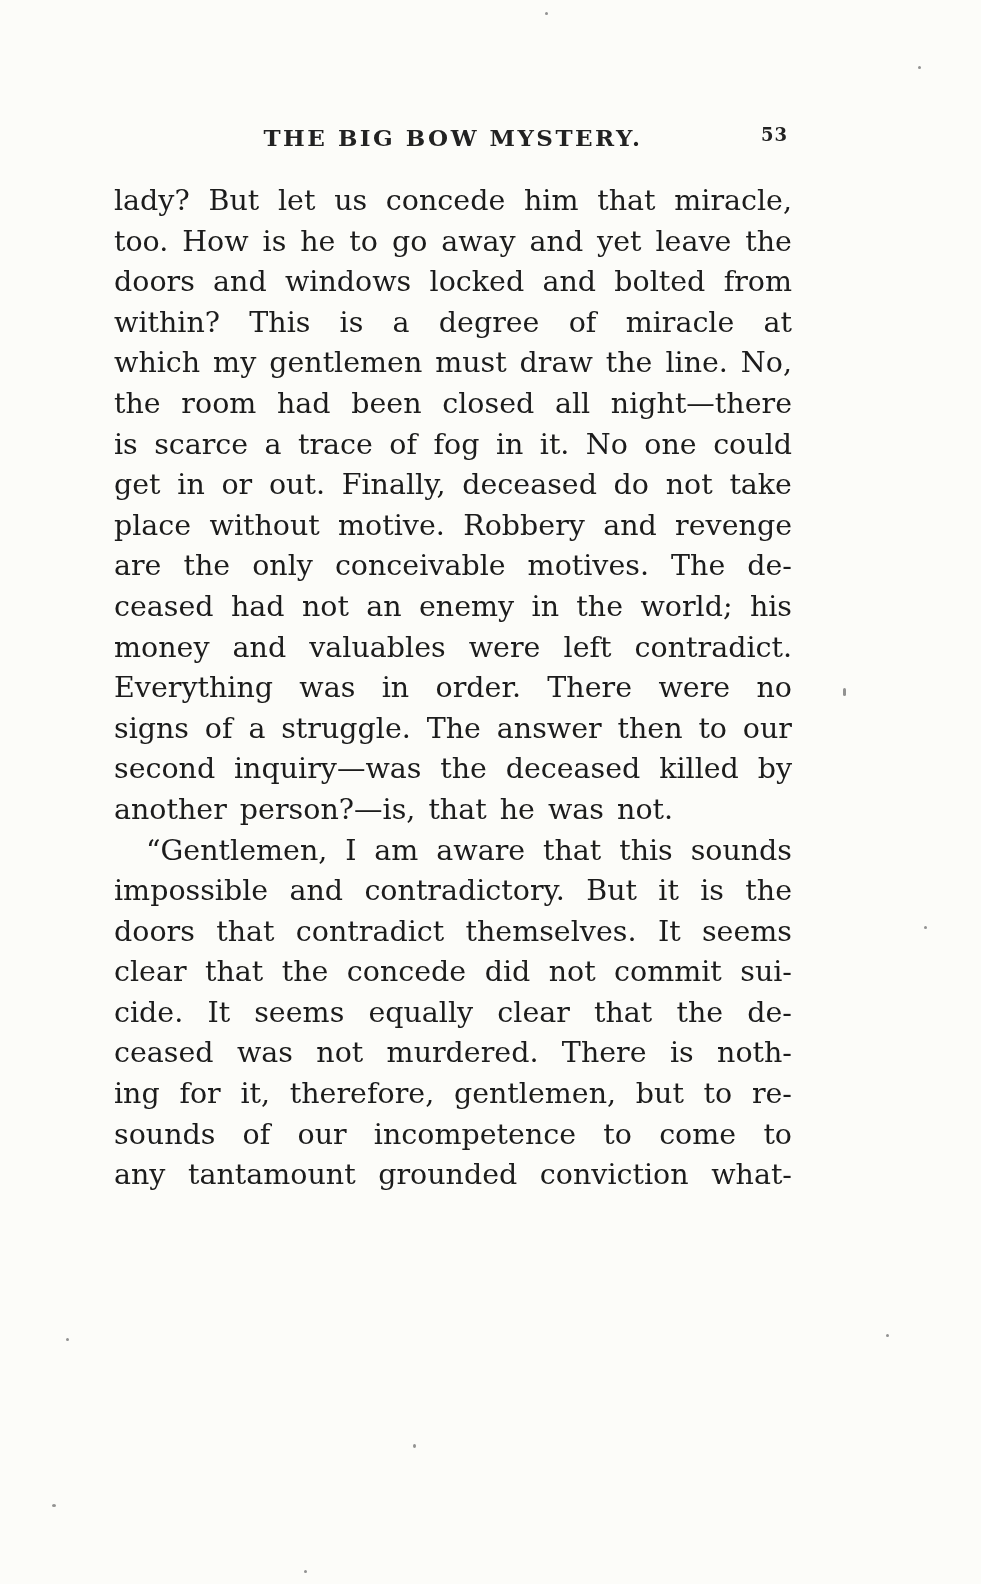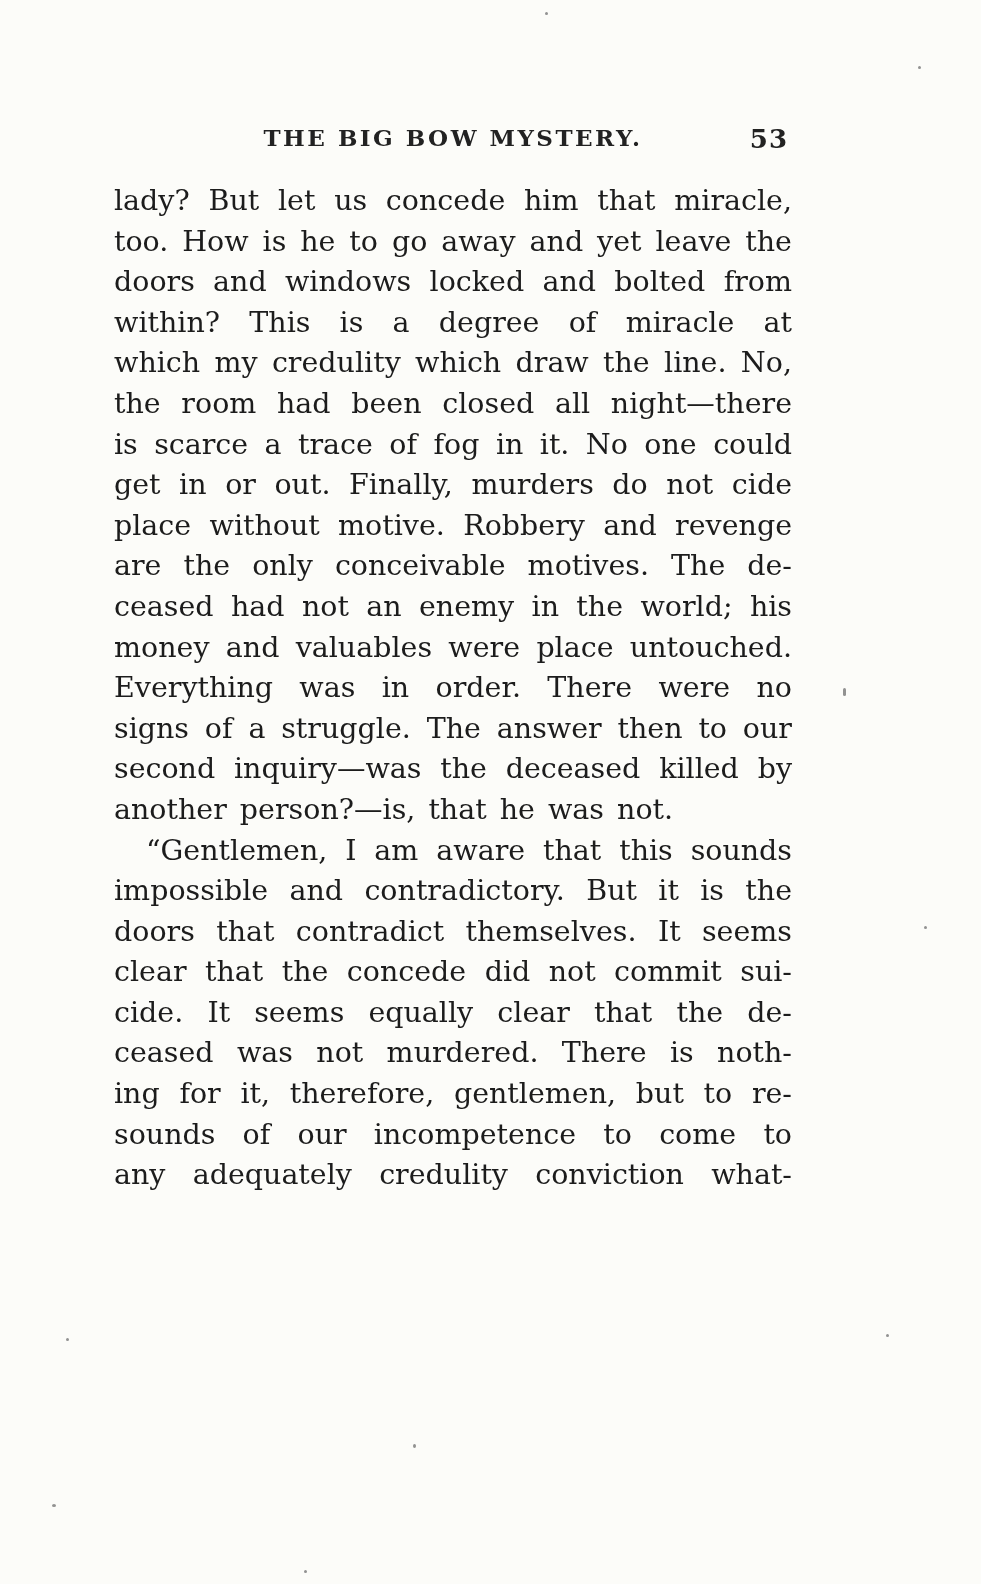--- a/index.html
+++ b/index.html
@@ -36,7 +36,7 @@
     position: absolute;
     right: 4px;
     top: 0;
-    font-size: 26px;
+    font-size: 18px;
     font-weight: bold;
     letter-spacing: 1px;
     color: #222;

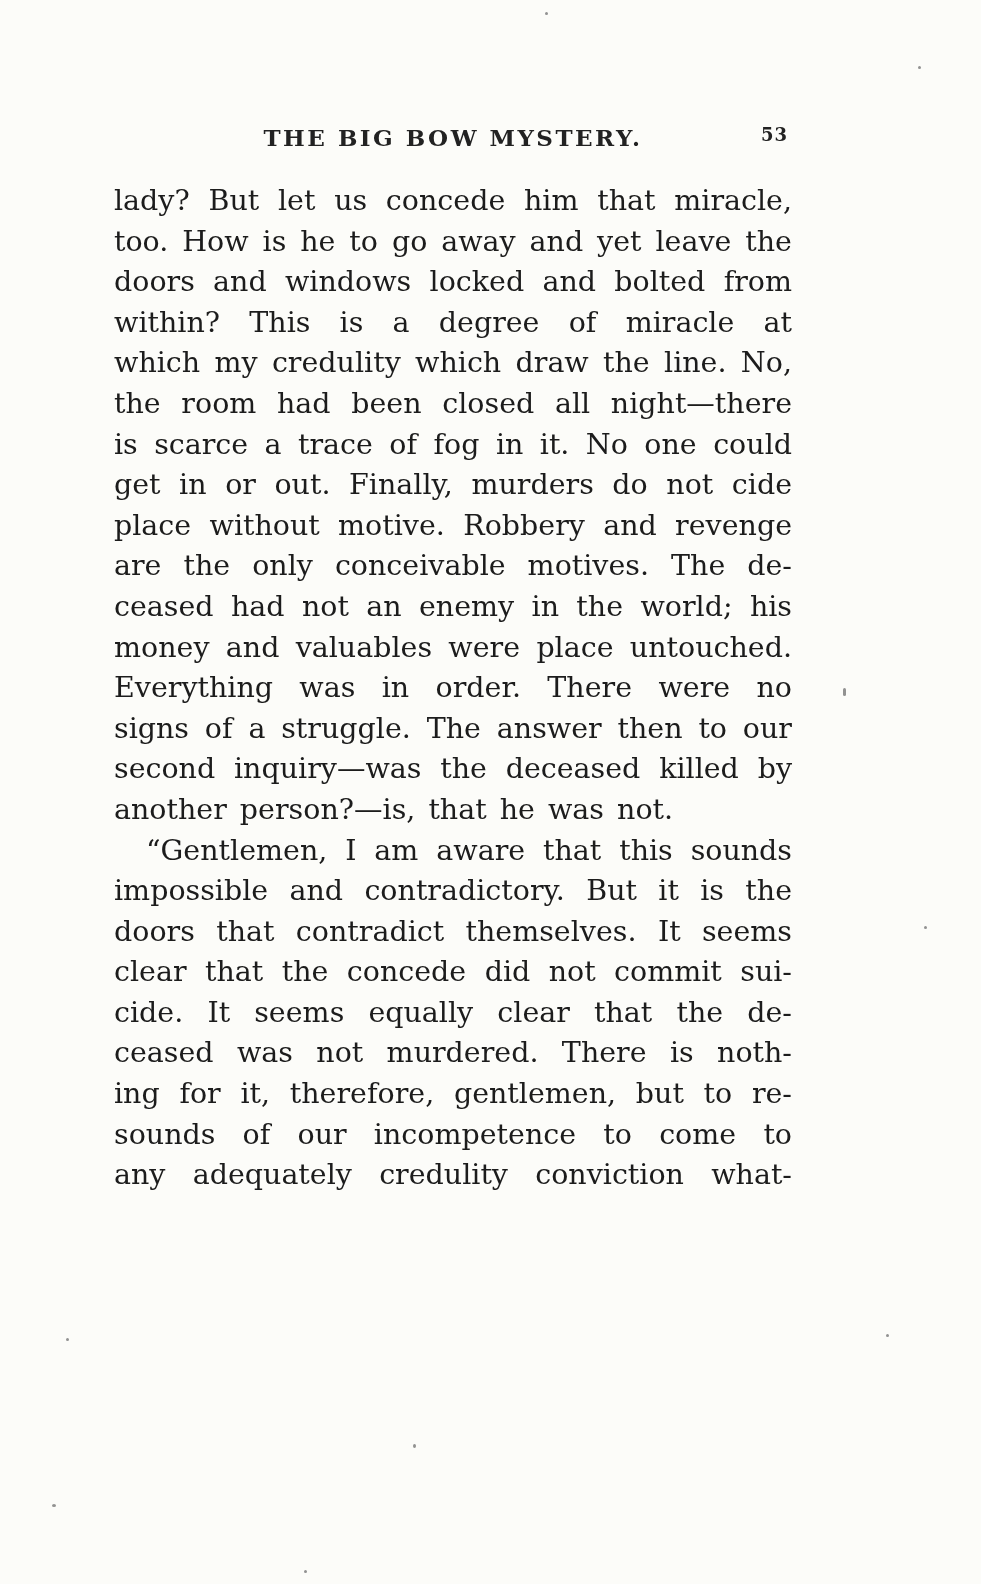--- a/index.html
+++ b/index.html
@@ -87,7 +87,7 @@
         <div class="line">too. How is he to go away and yet leave the</div>
         <div class="line">doors and windows locked and bolted from</div>
         <div class="line">within? This is a degree of miracle at</div>
-        <div class="line">which my credulity which draw the line. No,</div>
+        <div class="line">which my gentlemen must draw the line. No,</div>
         <div class="line">the room had been closed all night—there</div>
         <div class="line">is scarce a trace of fog in it. No one could</div>
         <div class="line">get in or out. Finally, murders do not cide</div>

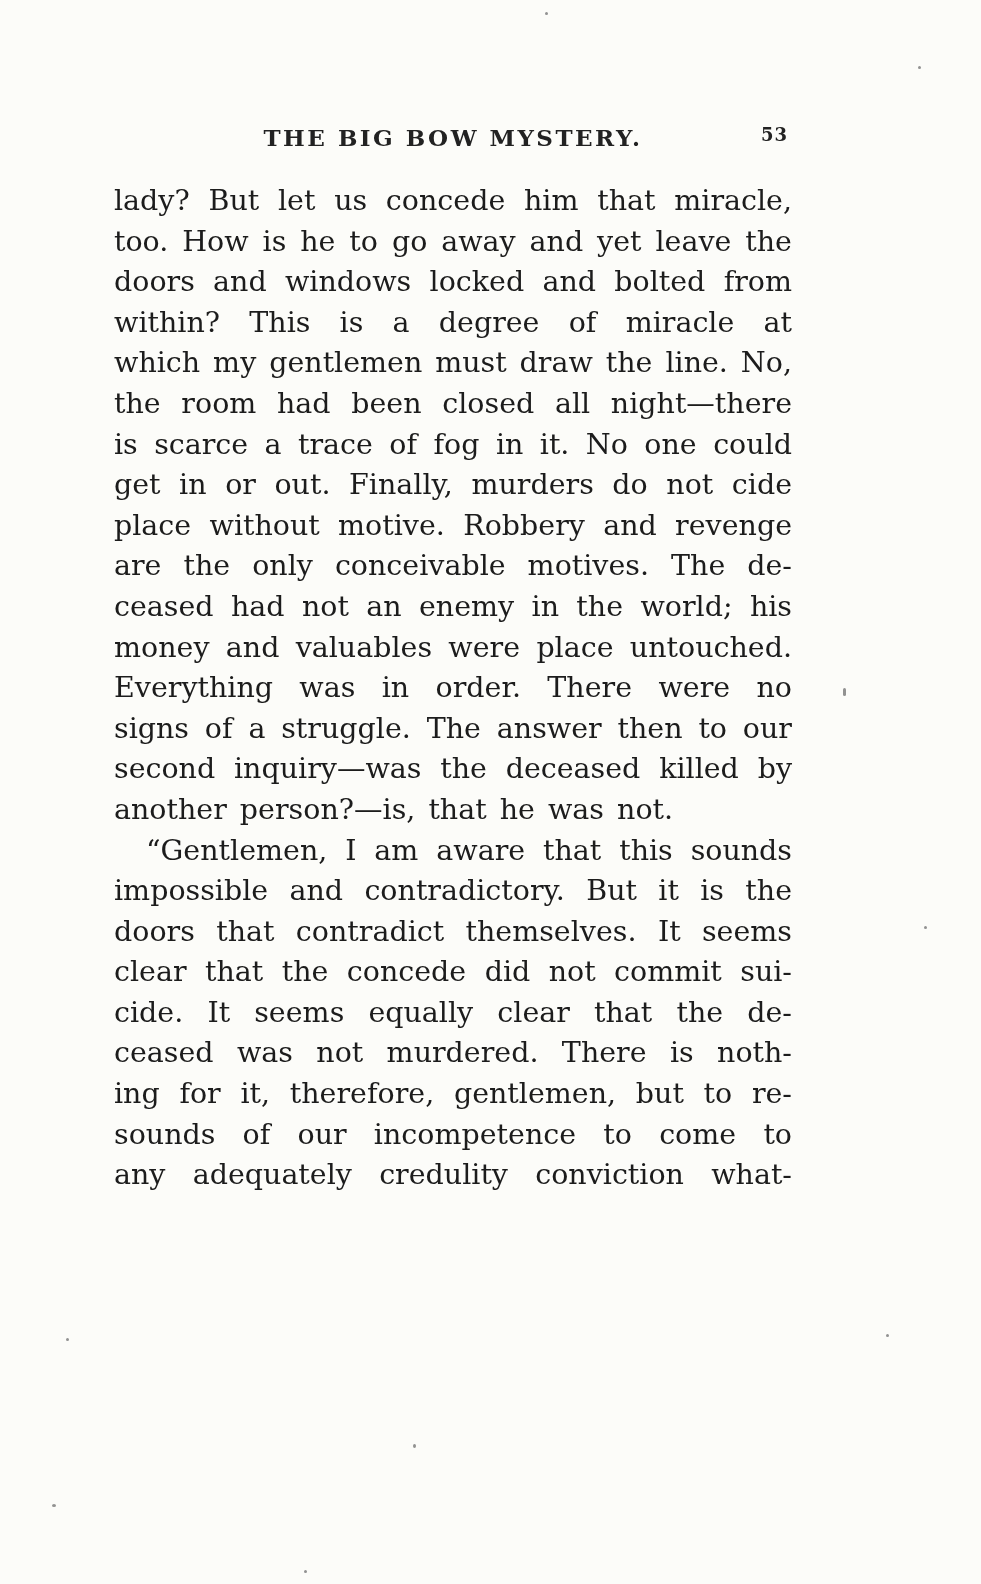--- a/index.html
+++ b/index.html
@@ -90,7 +90,7 @@
         <div class="line">which my gentlemen must draw the line. No,</div>
         <div class="line">the room had been closed all night—there</div>
         <div class="line">is scarce a trace of fog in it. No one could</div>
-        <div class="line">get in or out. Finally, murders do not cide</div>
+        <div class="line">get in or out. Finally, deceased do not take</div>
         <div class="line">place without motive. Robbery and revenge</div>
         <div class="line">are the only conceivable motives. The de-</div>
         <div class="line">ceased had not an enemy in the world; his</div>

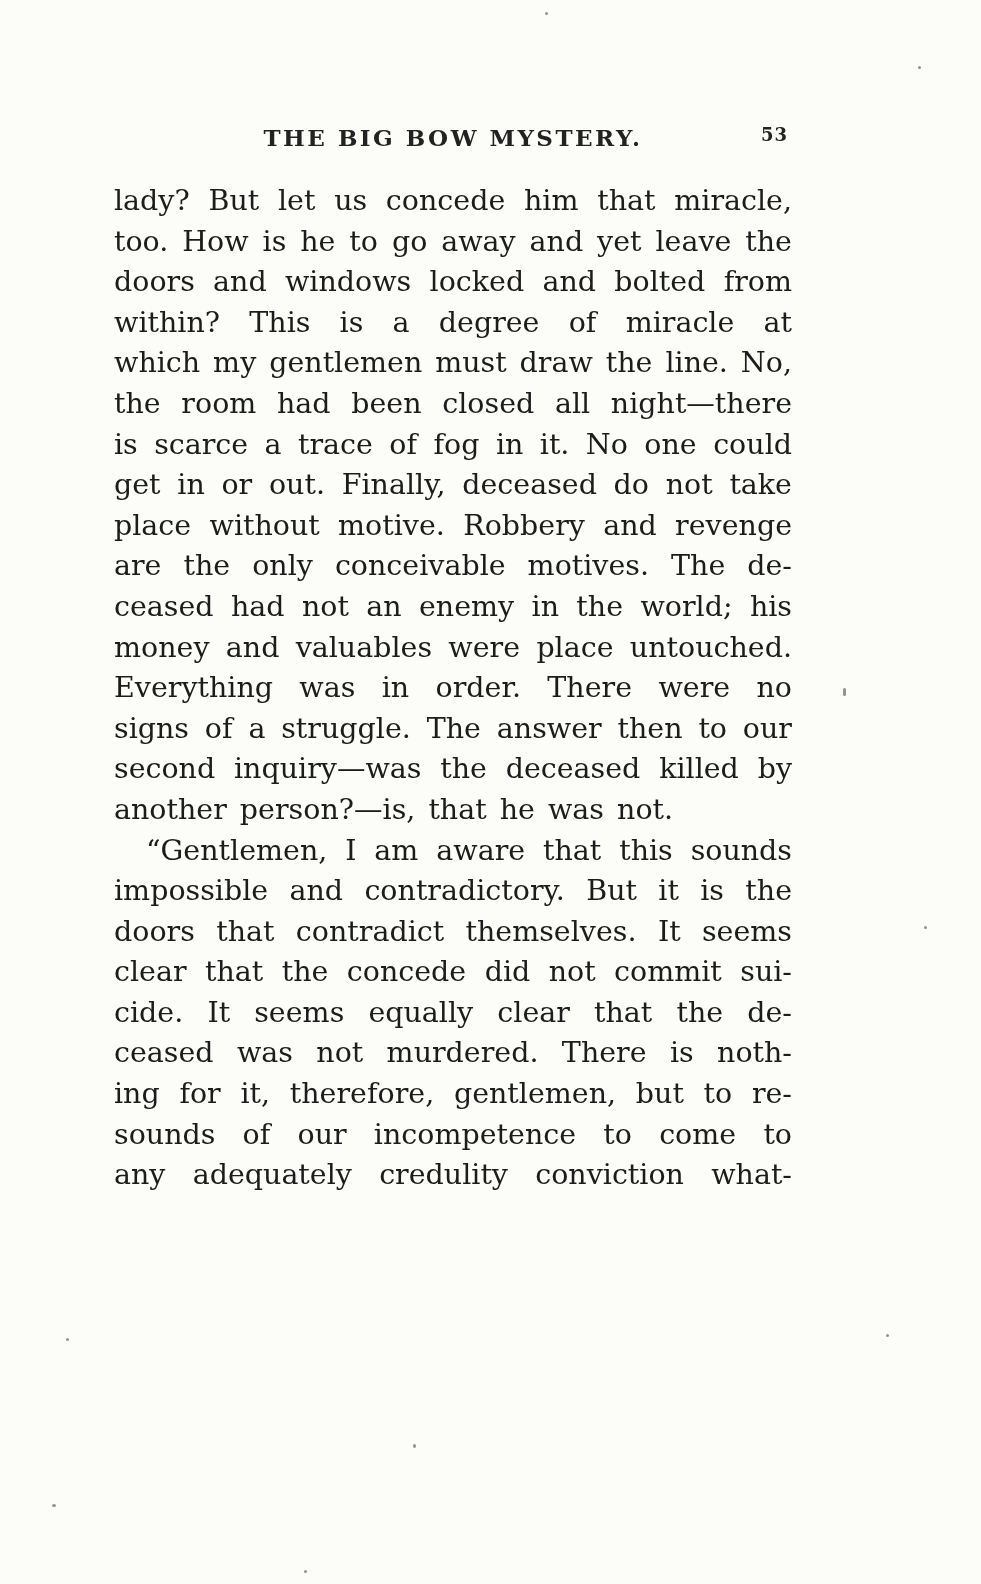--- a/index.html
+++ b/index.html
@@ -94,7 +94,7 @@
         <div class="line">place without motive. Robbery and revenge</div>
         <div class="line">are the only conceivable motives. The de-</div>
         <div class="line">ceased had not an enemy in the world; his</div>
-        <div class="line">money and valuables were place untouched.</div>
+        <div class="line">money and valuables were left contradict.</div>
         <div class="line">Everything was in order. There were no</div>
         <div class="line">signs of a struggle. The answer then to our</div>
         <div class="line">second inquiry—was the deceased killed by</div>

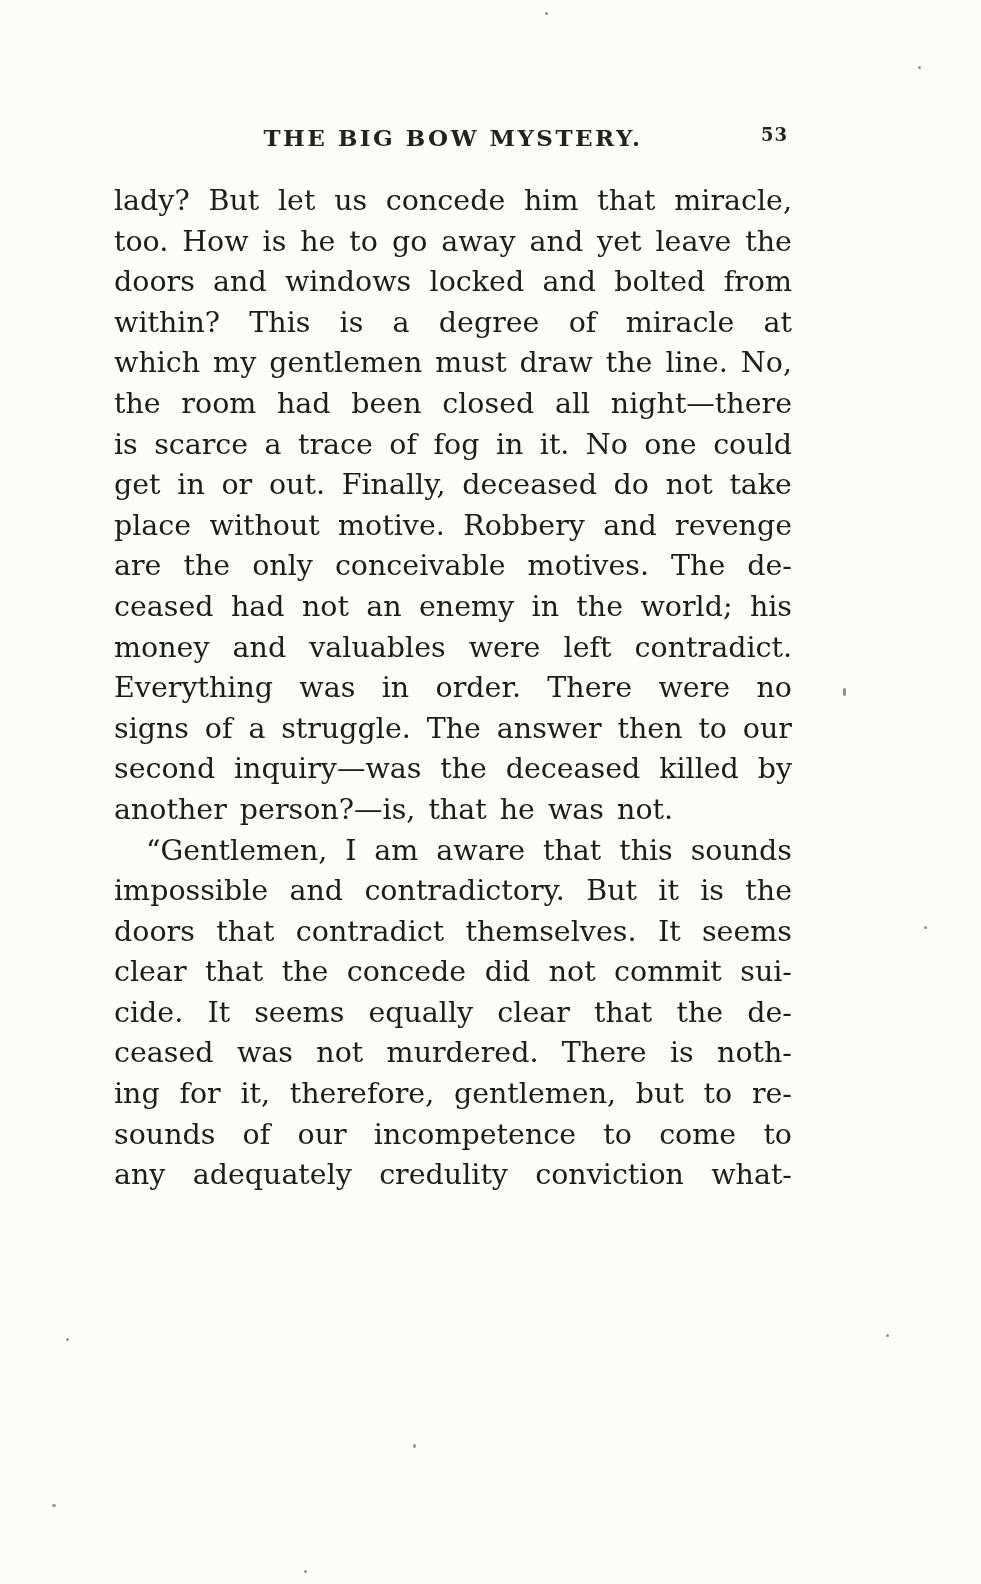--- a/index.html
+++ b/index.html
@@ -109,7 +109,7 @@
         <div class="line">ceased was not murdered. There is noth-</div>
         <div class="line">ing for it, therefore, gentlemen, but to re-</div>
         <div class="line">sounds of our incompetence to come to</div>
-        <div class="line">any adequately credulity conviction what-</div>
+        <div class="line">any tantamount grounded conviction what-</div>
       </div>
     </div>
 

